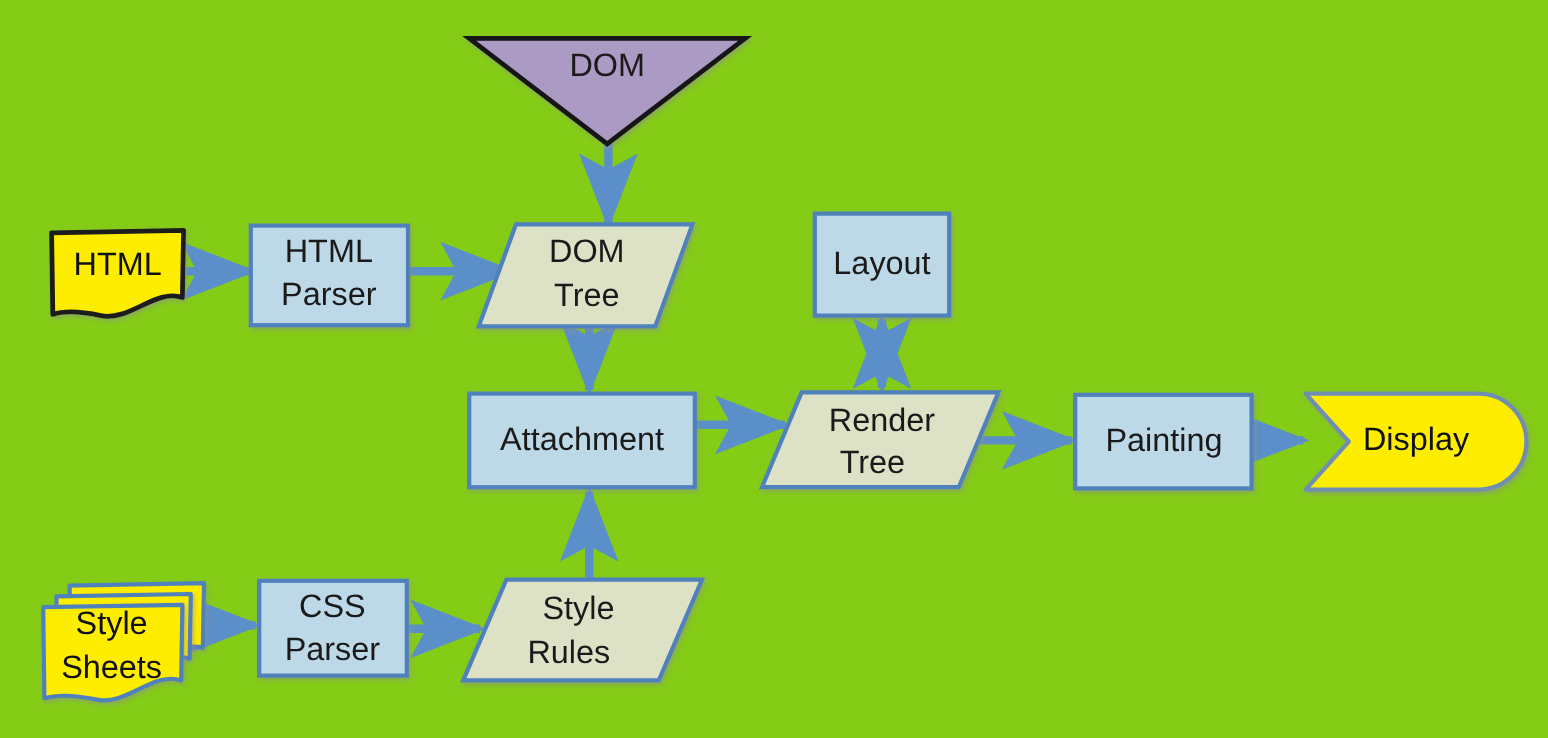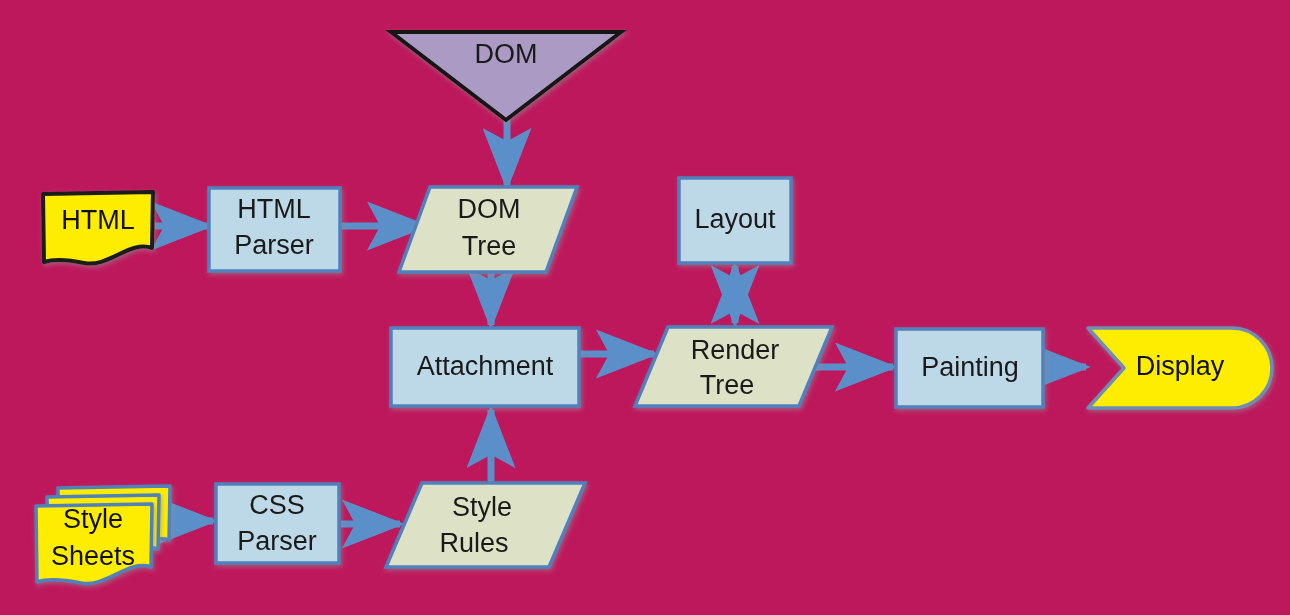--- a/index.html
+++ b/index.html
@@ -14,7 +14,7 @@
     position: relative;
     width: 1290px;
     height: 615px;
-    background: #be185d;
+    background: #84cc16;
     overflow: hidden;
   }
   #diagram-svg {

